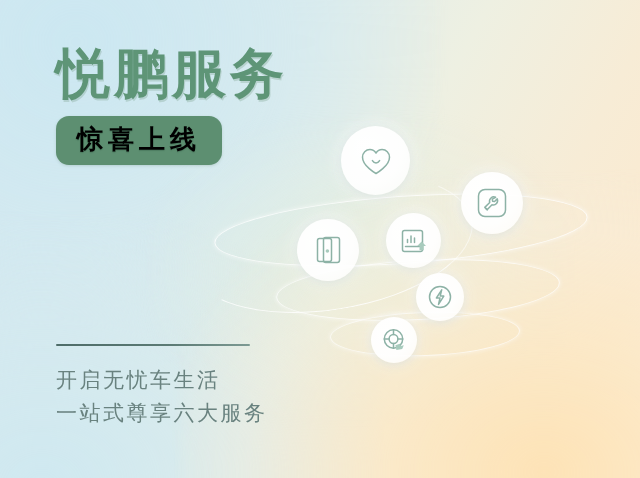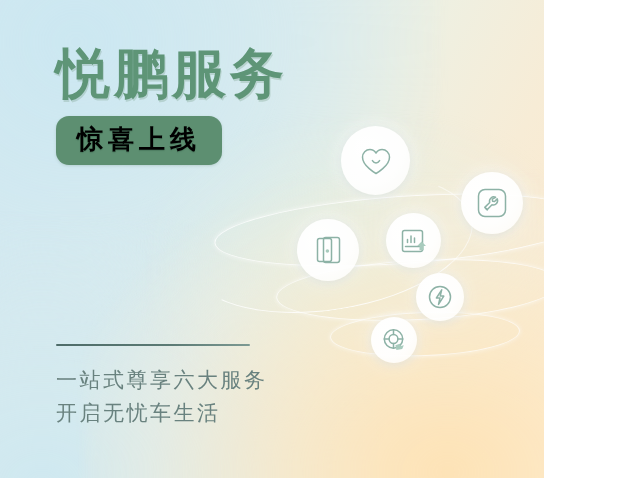--- a/index.html
+++ b/index.html
@@ -9,7 +9,7 @@
   }
   #poster {
     position: relative;
-    width: 544px;
+    width: 640px;
     height: 478px;
     overflow: hidden;
     font-family: "Liberation Sans", "DejaVu Sans", sans-serif;

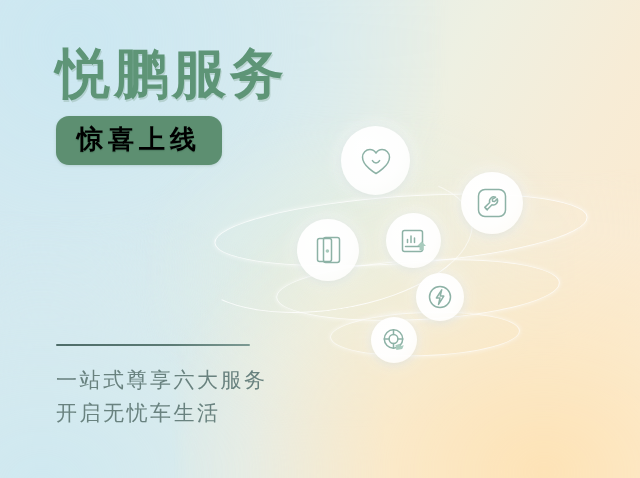--- a/index.html
+++ b/index.html
@@ -236,8 +236,8 @@
   <div class="tagline-wrap">
     <div class="rule"></div>
     <div class="tagline">
+      <span>开启无忧车生活</span>
       <span>一站式尊享六大服务</span>
-      <span>开启无忧车生活</span>
     </div>
   </div>
 

